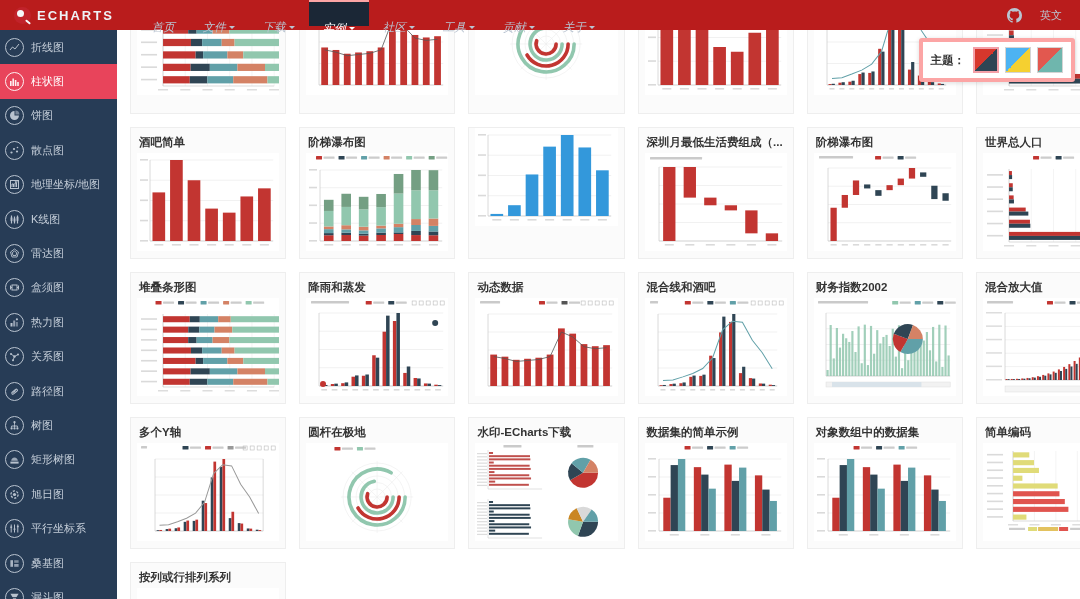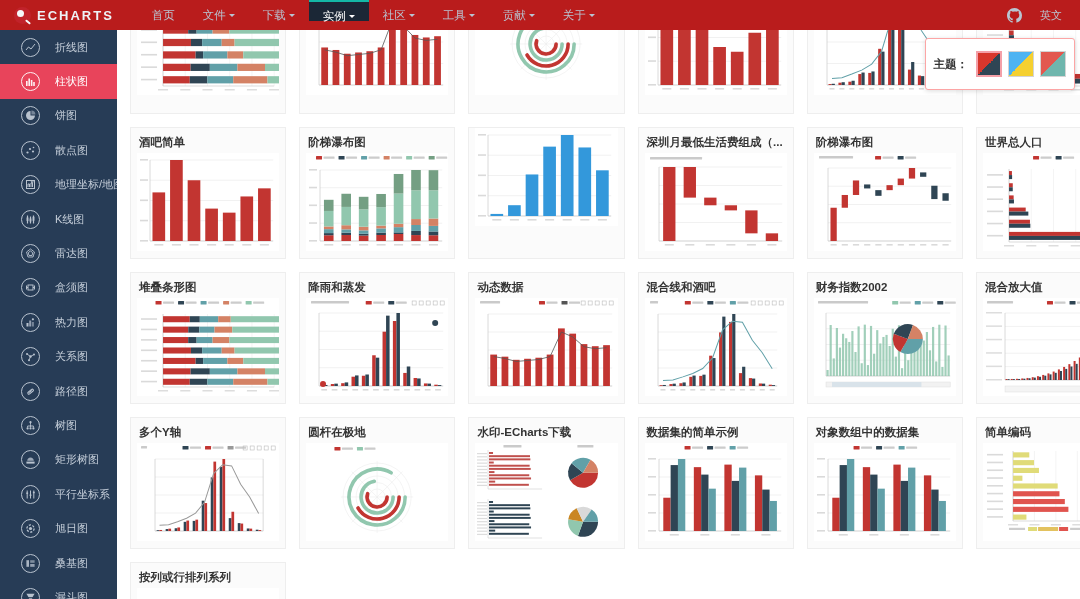--- a/index.html
+++ b/index.html
@@ -53,9 +53,9 @@
   .nav { display: flex; align-items: stretch; height: 30px; margin-left: 14px; }
   .nav-item {
     color: #b9c4d1; font-size: 11.5px;
-    padding: 0 14px;
+    padding: 12px 14px;
     height: 21px; line-height: 30px;
-    cursor: pointer; white-space: nowrap;
+    cursor: pointer; white-space: nowrap; font-style: italic;
   }
   .nav-item.active {
     background: #1b2736;

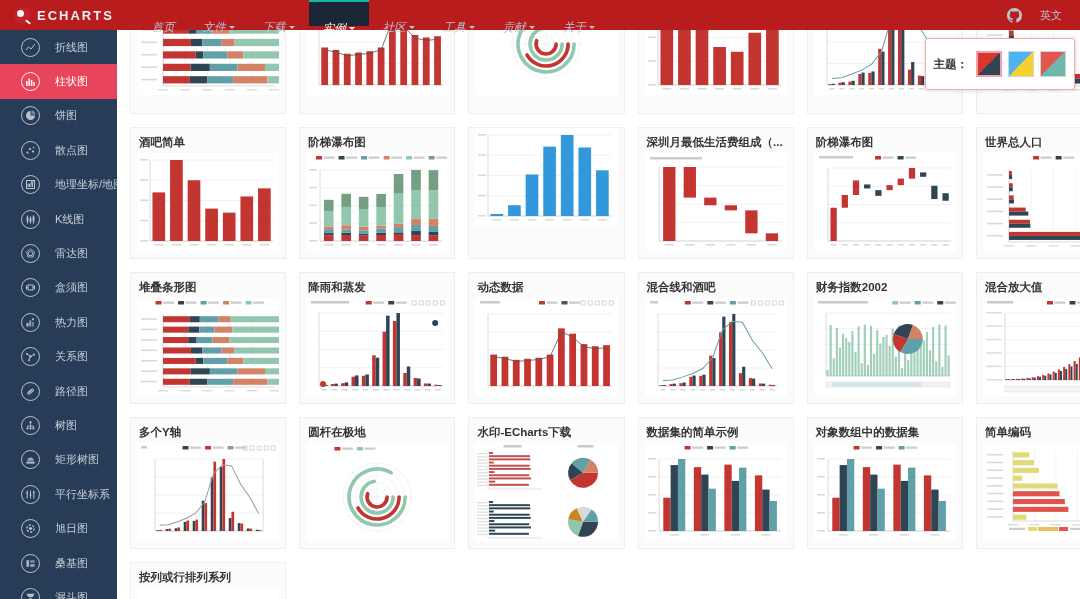--- a/index.html
+++ b/index.html
@@ -60,7 +60,7 @@
   .nav-item.active {
     background: #1b2736;
     color: #fff;
-    border-top: 2px solid #14b8a6;
+    border-top: 2px solid #fca5a5;
     line-height: 28px;
   }
   .caret {

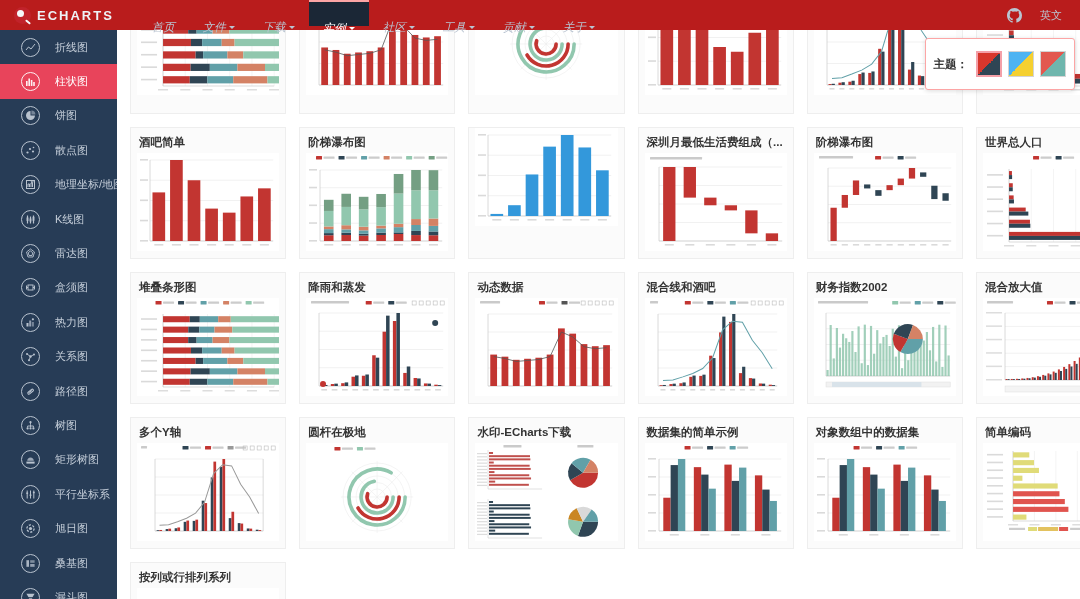--- a/index.html
+++ b/index.html
@@ -89,10 +89,9 @@
   .side-item {
     display: flex; align-items: center;
     height: 34.4px;
-    padding-left: 21px;
+    padding-left: 5px;
     color: #c5ced9; font-size: 11px;
     cursor: pointer;
-    gap: 8px;
   }
   .side-item.active { background: #e8445b; color: #fff; }
   .side-ic {

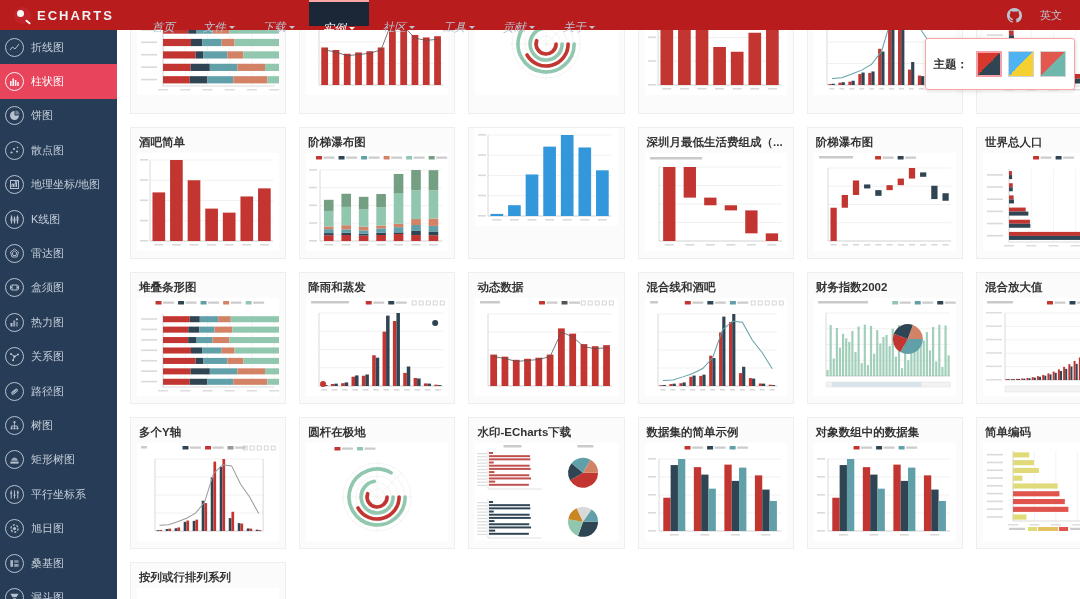--- a/index.html
+++ b/index.html
@@ -149,11 +149,11 @@
   .theme-panel {
     position: absolute; right: 5px; top: 38px;
     background: #fff;
-    border: 1px solid #fca5a5;
+    border: 4px solid #fca5a5;
     border-radius: 3px;
     box-shadow: 0 1px 5px rgba(0,0,0,.14);
     display: flex; align-items: center;
-    padding: 12px 8px;
+    padding: 5px 8px;
     gap: 6px;
     z-index: 60;
   }

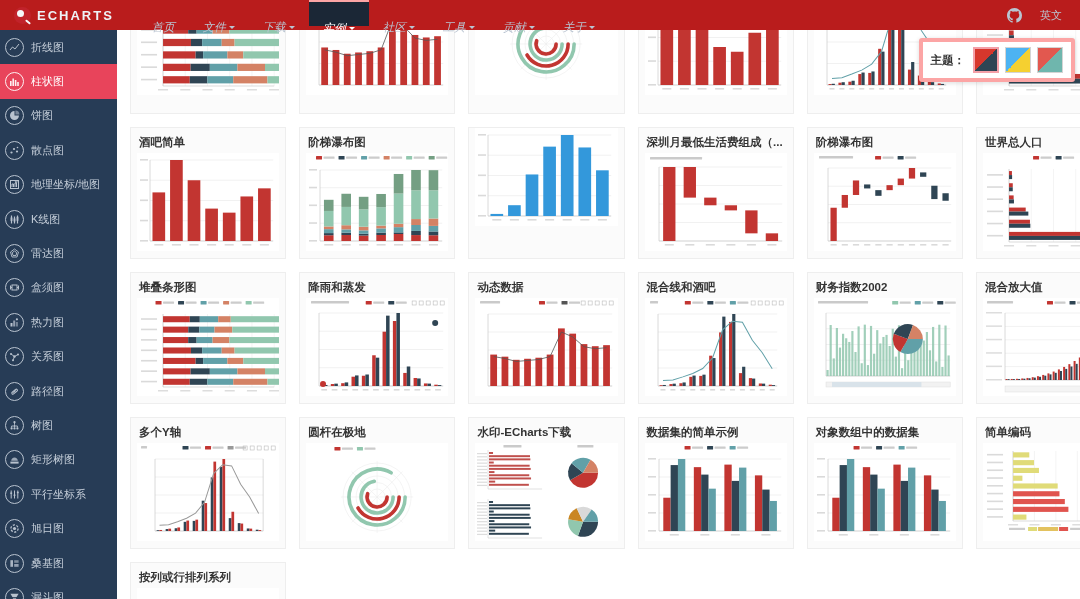--- a/index.html
+++ b/index.html
@@ -374,6 +374,17 @@
     <div class="side-item">
       <span class="side-ic">
         <svg viewBox="0 0 11 11">
+          <g fill="none" stroke="currentColor" stroke-width="1.3">
+            <circle cx="5.5" cy="5.5" r="3.6" stroke-dasharray="2.2 1.5"></circle>
+          </g>
+          <circle cx="5.5" cy="5.5" r="1.6" fill="currentColor"></circle>
+        </svg>
+      </span>
+      <span class="side-label">旭日图</span>
+    </div>
+    <div class="side-item">
+      <span class="side-ic">
+        <svg viewBox="0 0 11 11">
           <g stroke="currentColor" stroke-width="1" fill="none">
             <path d="M2.2 1.5v8M5.5 1.5v8M8.8 1.5v8"></path>
           </g>
@@ -385,17 +396,6 @@
         </svg>
       </span>
       <span class="side-label">平行坐标系</span>
-    </div>
-    <div class="side-item">
-      <span class="side-ic">
-        <svg viewBox="0 0 11 11">
-          <g fill="none" stroke="currentColor" stroke-width="1.3">
-            <circle cx="5.5" cy="5.5" r="3.6" stroke-dasharray="2.2 1.5"></circle>
-          </g>
-          <circle cx="5.5" cy="5.5" r="1.6" fill="currentColor"></circle>
-        </svg>
-      </span>
-      <span class="side-label">旭日图</span>
     </div>
     <div class="side-item">
       <span class="side-ic">

